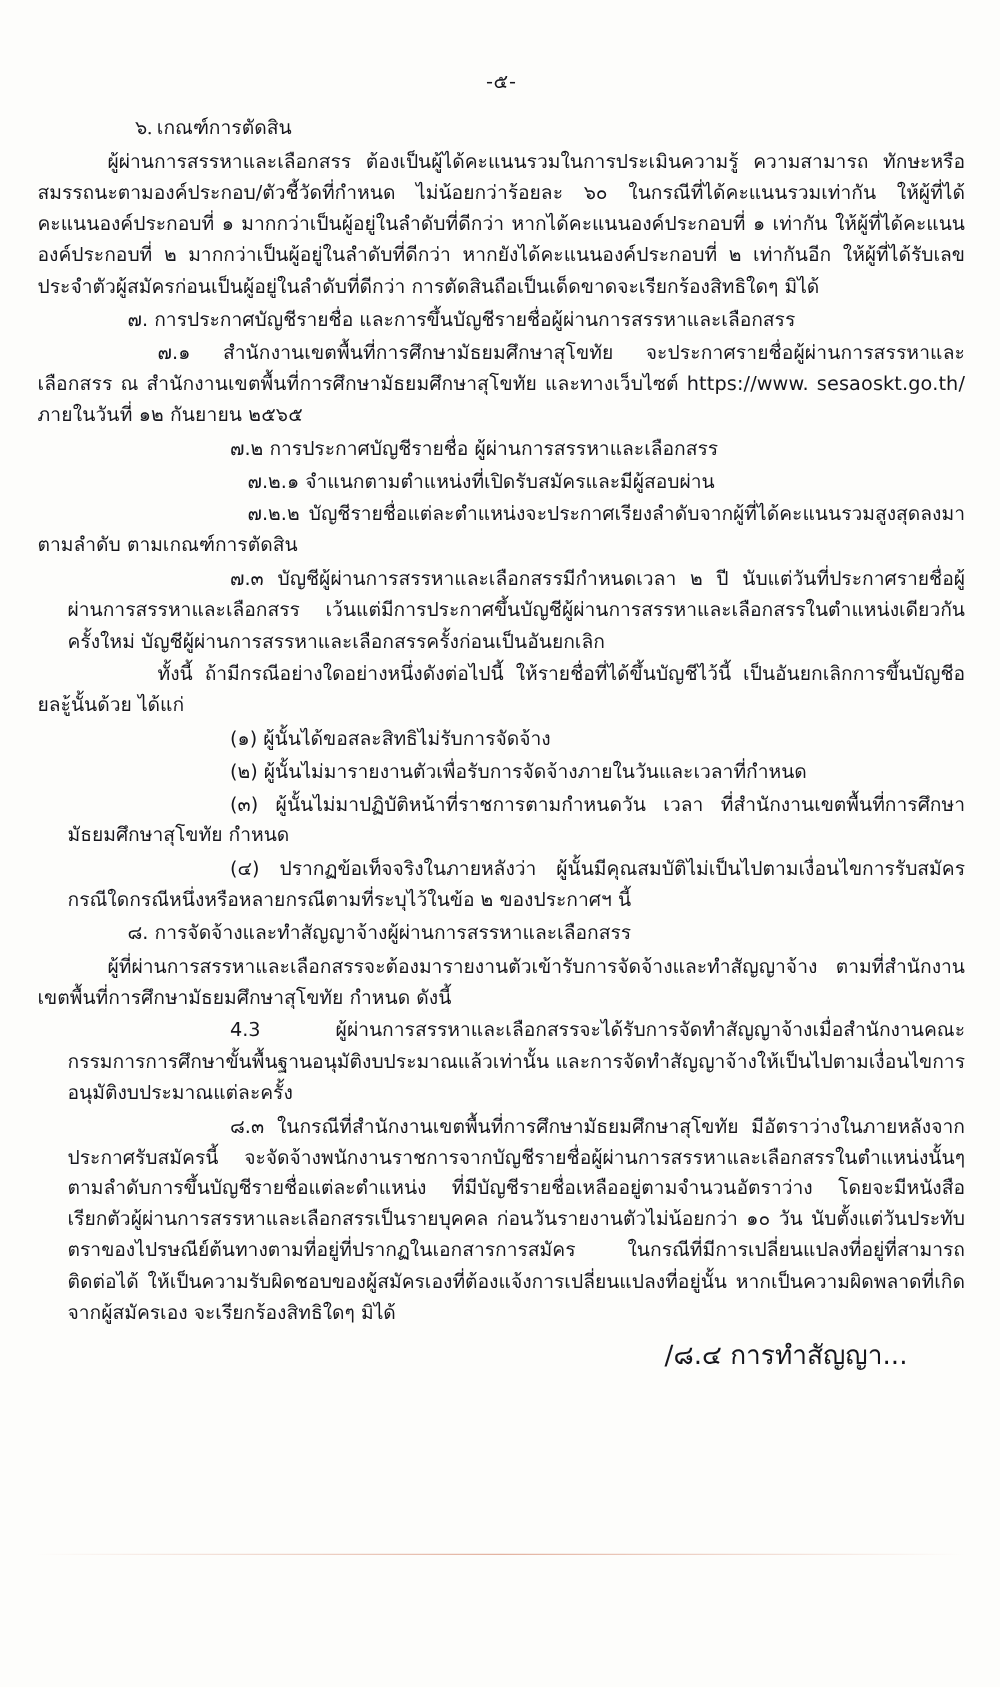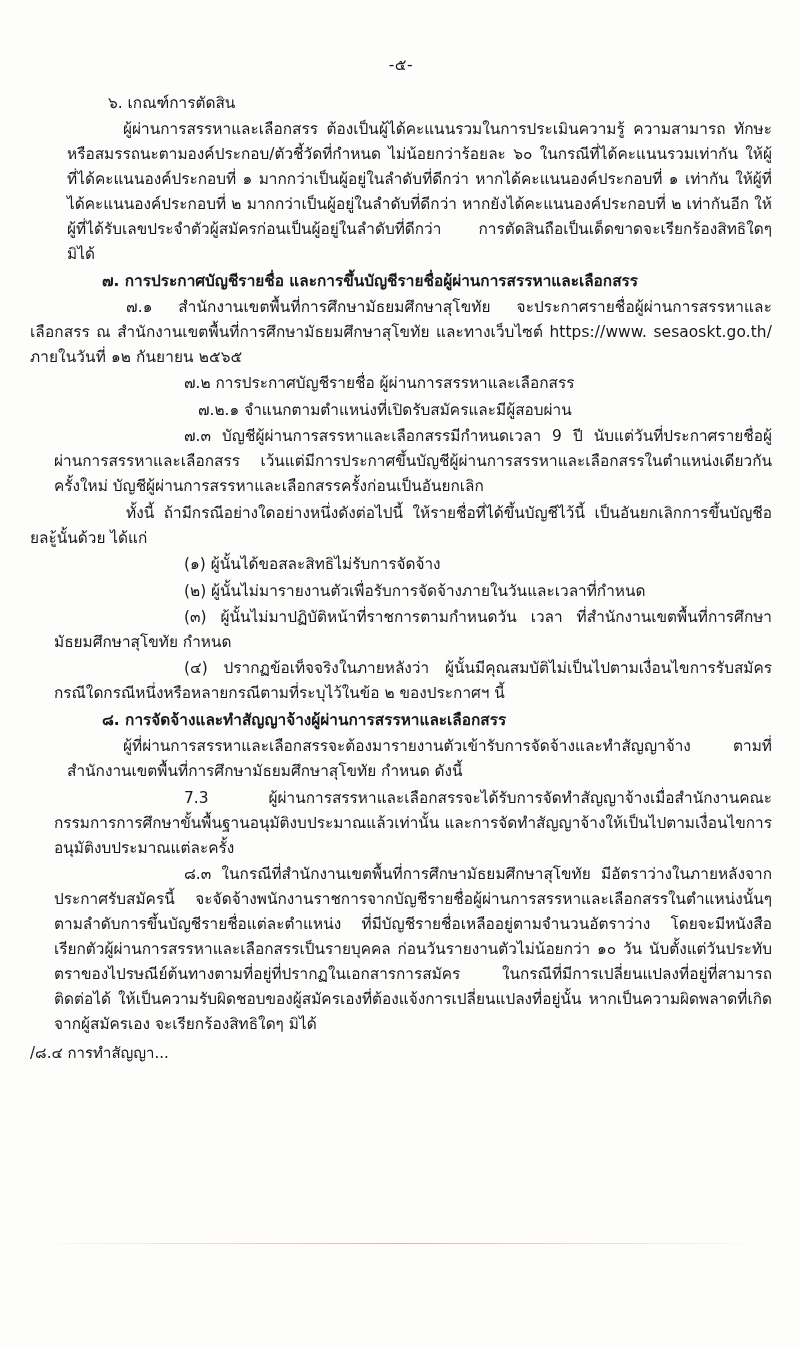--- a/index.html
+++ b/index.html
@@ -66,6 +66,7 @@
   }
   .section-title {
     text-indent: 78px;
+    font-family: Liberation Serif, serif;
   }
 </style>
 </head>

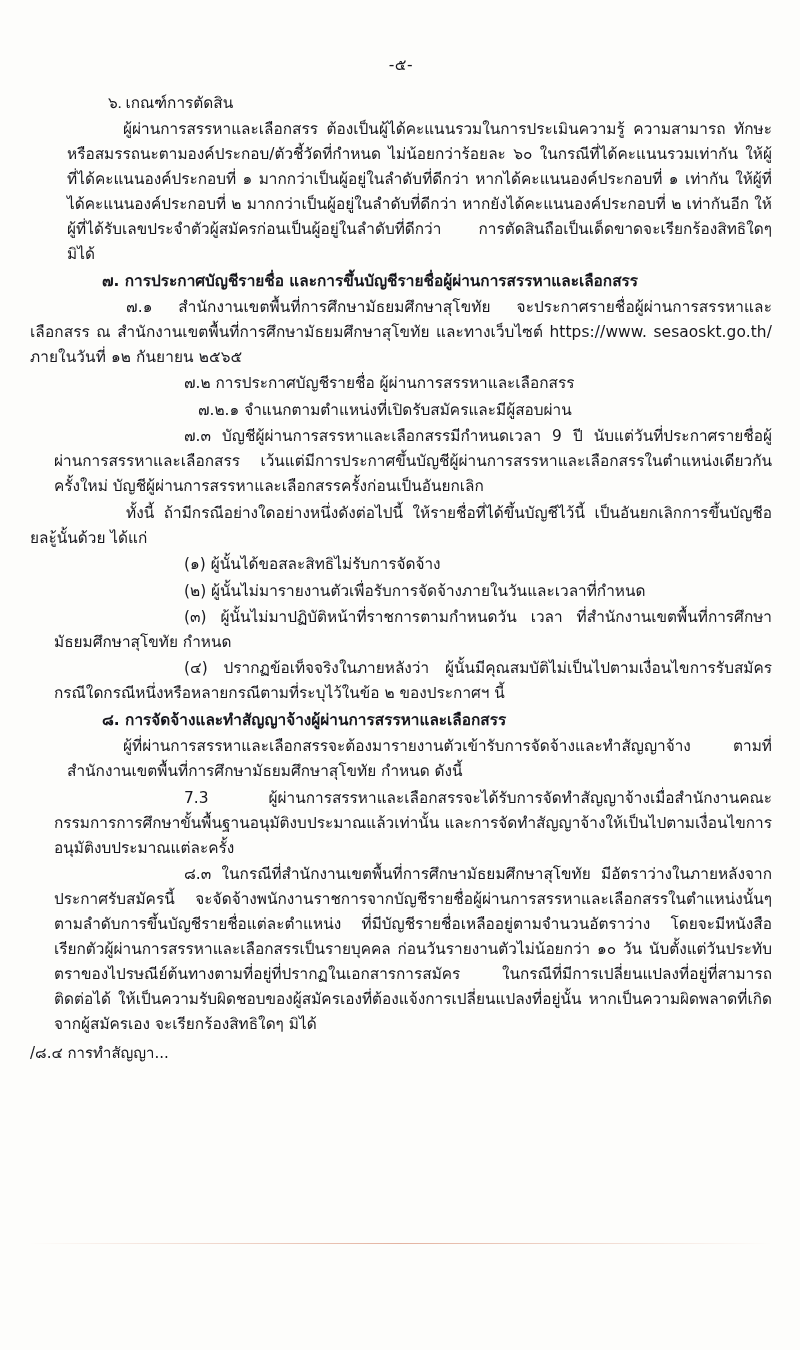--- a/index.html
+++ b/index.html
@@ -44,7 +44,7 @@
   .p {
     margin-bottom: 1.5px;
   }
-  .indent-1 { text-indent: 56px; margin-left: 37px; }
+  .indent-1 { text-indent: 56px; }
   .indent-2 { text-indent: 96px; }
   .indent-3 { text-indent: 130px; margin-left: 24px; }
   .indent-4 { text-indent: 168px; }

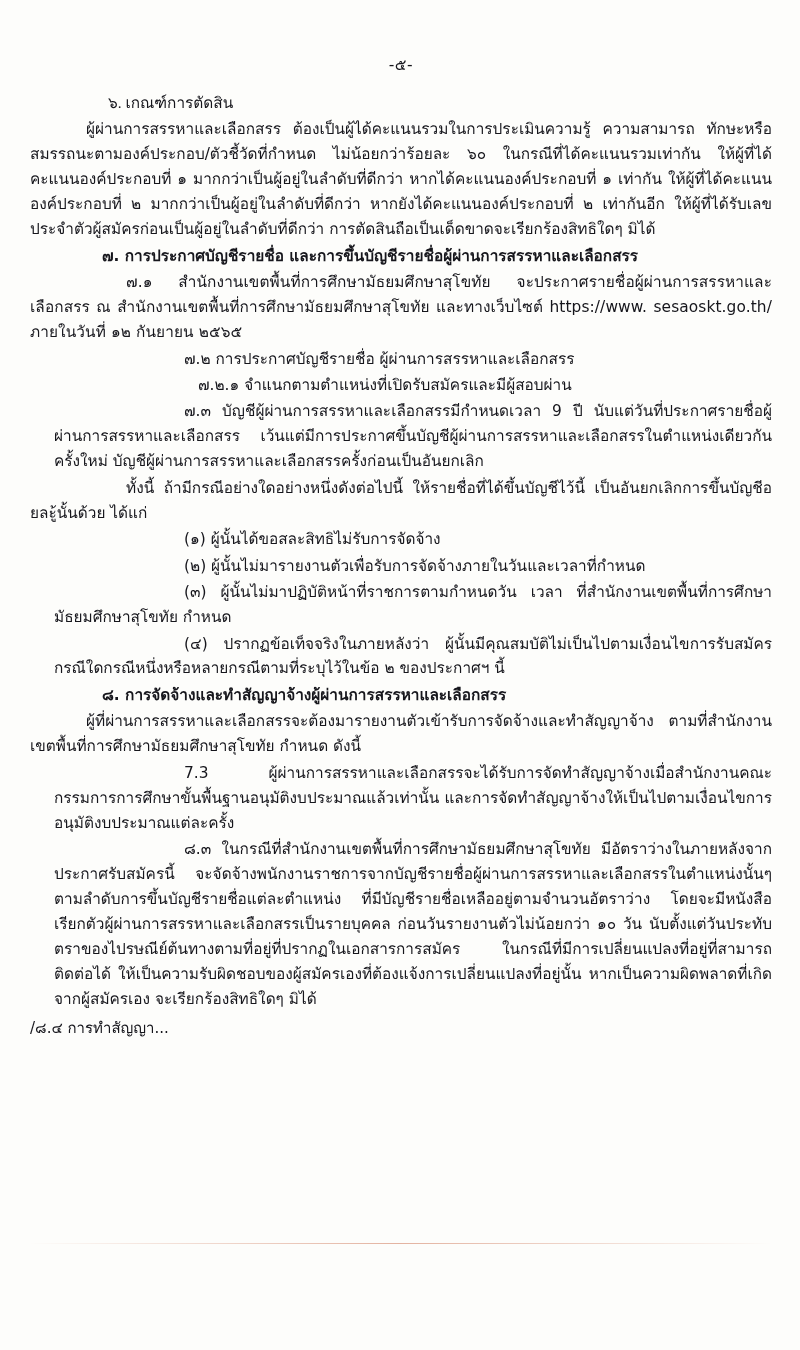--- a/index.html
+++ b/index.html
@@ -48,7 +48,7 @@
   .indent-2 { text-indent: 96px; }
   .indent-3 { text-indent: 130px; margin-left: 24px; }
   .indent-4 { text-indent: 168px; }
-  .center-head { text-indent: 72px; font-weight: bold; }
+  .center-head { text-indent: 72px; }
   .link-text { letter-spacing: 0.1px; }
   .sig-line {
     margin-top: 4px;

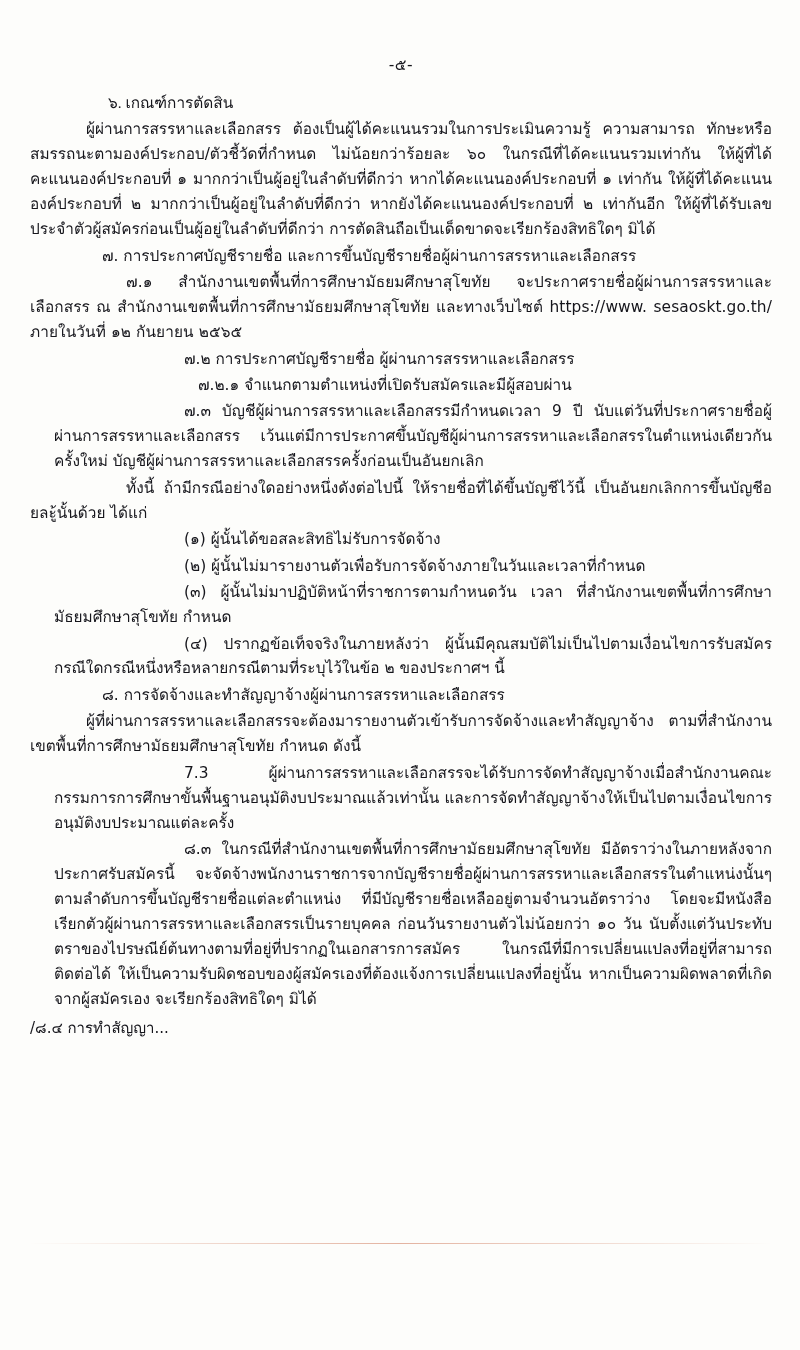--- a/index.html
+++ b/index.html
@@ -83,6 +83,7 @@
     <p class="p indent-2 link-text">๗.๑ สำนักงานเขตพื้นที่การศึกษามัธยมศึกษาสุโขทัย จะประกาศรายชื่อผู้ผ่านการสรรหาและเลือกสรร  ณ  สำนักงานเขตพื้นที่การศึกษามัธยมศึกษาสุโขทัย และทางเว็บไซต์ https://www. sesaoskt.go.th/ ภายในวันที่ ๑๒ กันยายน ๒๕๖๕</p>
     <p class="p indent-3">๗.๒ การประกาศบัญชีรายชื่อ ผู้ผ่านการสรรหาและเลือกสรร</p>
     <p class="p indent-4">๗.๒.๑ จำแนกตามตำแหน่งที่เปิดรับสมัครและมีผู้สอบผ่าน</p>
+    <p class="p indent-4">๗.๒.๒ บัญชีรายชื่อแต่ละตำแหน่งจะประกาศเรียงลำดับจากผู้ที่ได้คะแนนรวมสูงสุดลงมาตามลำดับ ตามเกณฑ์การตัดสิน</p>
     <p class="p indent-3">๗.๓ บัญชีผู้ผ่านการสรรหาและเลือกสรรมีกำหนดเวลา  9  ปี  นับแต่วันที่ประกาศรายชื่อผู้ผ่านการสรรหาและเลือกสรร  เว้นแต่มีการประกาศขึ้นบัญชีผู้ผ่านการสรรหาและเลือกสรรในตำแหน่งเดียวกันครั้งใหม่ บัญชีผู้ผ่านการสรรหาและเลือกสรรครั้งก่อนเป็นอันยกเลิก</p>
     <p class="p indent-2">ทั้งนี้ ถ้ามีกรณีอย่างใดอย่างหนึ่งดังต่อไปนี้ ให้รายชื่อที่ได้ขึ้นบัญชีไว้นี้ เป็นอันยกเลิกการขึ้นบัญชีอยละู้นั้นด้วย ได้แก่</p>
     <p class="p indent-3">(๑) ผู้นั้นได้ขอสละสิทธิไม่รับการจัดจ้าง</p>

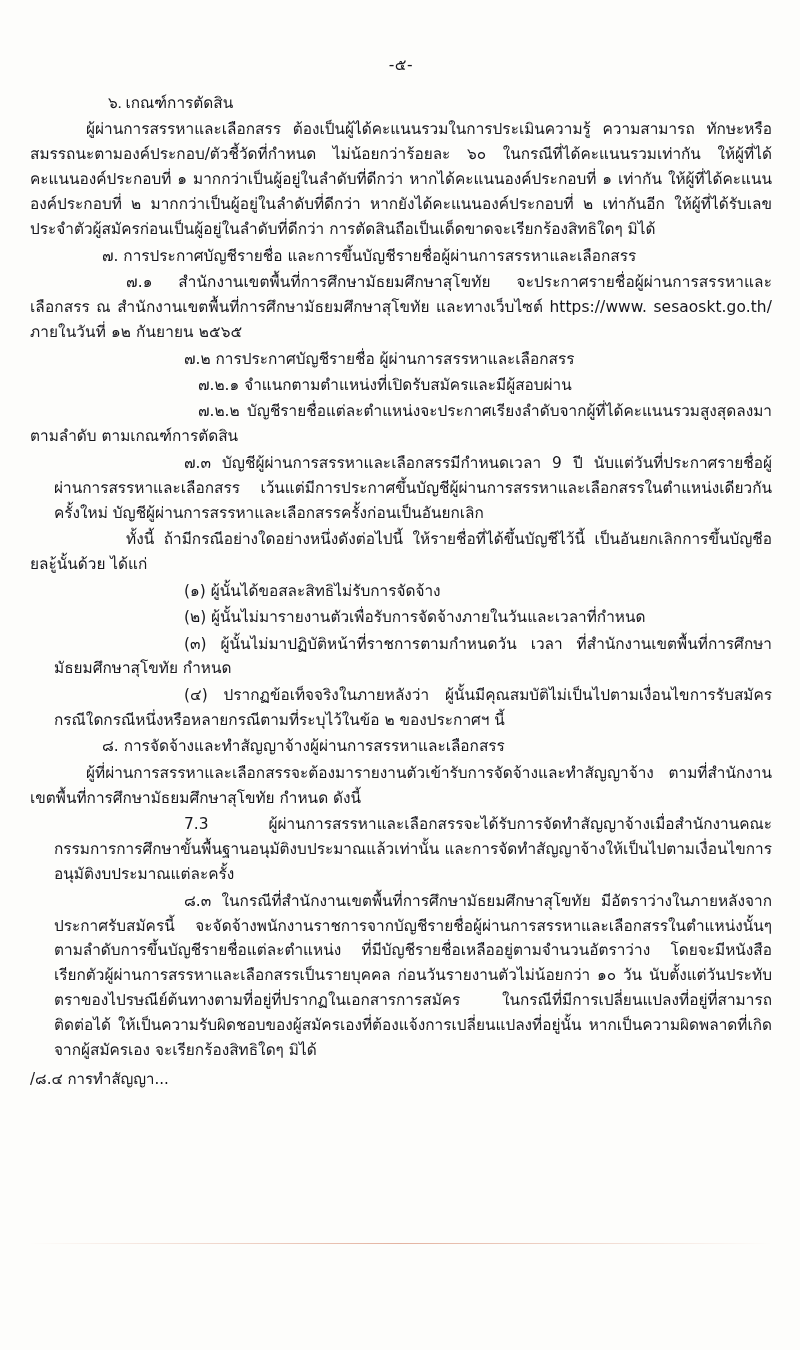--- a/index.html
+++ b/index.html
@@ -84,7 +84,7 @@
     <p class="p indent-3">๗.๒ การประกาศบัญชีรายชื่อ ผู้ผ่านการสรรหาและเลือกสรร</p>
     <p class="p indent-4">๗.๒.๑ จำแนกตามตำแหน่งที่เปิดรับสมัครและมีผู้สอบผ่าน</p>
     <p class="p indent-4">๗.๒.๒ บัญชีรายชื่อแต่ละตำแหน่งจะประกาศเรียงลำดับจากผู้ที่ได้คะแนนรวมสูงสุดลงมาตามลำดับ ตามเกณฑ์การตัดสิน</p>
-    <p class="p indent-3">๗.๓ บัญชีผู้ผ่านการสรรหาและเลือกสรรมีกำหนดเวลา  9  ปี  นับแต่วันที่ประกาศรายชื่อผู้ผ่านการสรรหาและเลือกสรร  เว้นแต่มีการประกาศขึ้นบัญชีผู้ผ่านการสรรหาและเลือกสรรในตำแหน่งเดียวกันครั้งใหม่ บัญชีผู้ผ่านการสรรหาและเลือกสรรครั้งก่อนเป็นอันยกเลิก</p>
+    <p class="p indent-3">๗.๓ บัญชีผู้ผ่านการสรรหาและเลือกสรรมีกำหนดเวลา  ๒  ปี  นับแต่วันที่ประกาศรายชื่อผู้ผ่านการสรรหาและเลือกสรร  เว้นแต่มีการประกาศขึ้นบัญชีผู้ผ่านการสรรหาและเลือกสรรในตำแหน่งเดียวกันครั้งใหม่ บัญชีผู้ผ่านการสรรหาและเลือกสรรครั้งก่อนเป็นอันยกเลิก</p>
     <p class="p indent-2">ทั้งนี้ ถ้ามีกรณีอย่างใดอย่างหนึ่งดังต่อไปนี้ ให้รายชื่อที่ได้ขึ้นบัญชีไว้นี้ เป็นอันยกเลิกการขึ้นบัญชีอยละู้นั้นด้วย ได้แก่</p>
     <p class="p indent-3">(๑) ผู้นั้นได้ขอสละสิทธิไม่รับการจัดจ้าง</p>
     <p class="p indent-3">(๒) ผู้นั้นไม่มารายงานตัวเพื่อรับการจัดจ้างภายในวันและเวลาที่กำหนด</p>

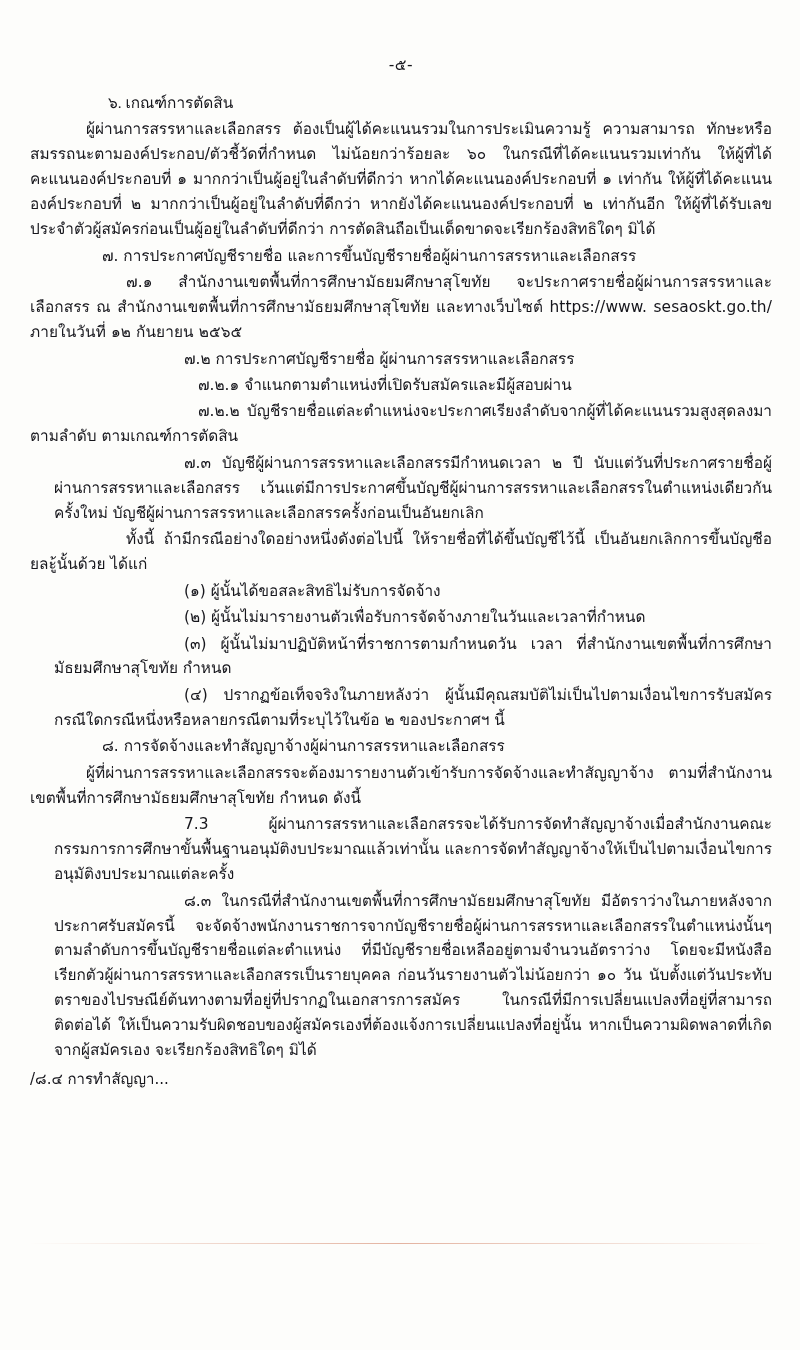--- a/index.html
+++ b/index.html
@@ -92,7 +92,7 @@
     <p class="p indent-3">(๔) ปรากฏข้อเท็จจริงในภายหลังว่า ผู้นั้นมีคุณสมบัติไม่เป็นไปตามเงื่อนไขการรับสมัครกรณีใดกรณีหนึ่งหรือหลายกรณีตามที่ระบุไว้ในข้อ ๒ ของประกาศฯ นี้</p>
     <p class="p center-head">๘. การจัดจ้างและทำสัญญาจ้างผู้ผ่านการสรรหาและเลือกสรร</p>
     <p class="p indent-1">ผู้ที่ผ่านการสรรหาและเลือกสรรจะต้องมารายงานตัวเข้ารับการจัดจ้างและทำสัญญาจ้าง ตามที่สำนักงานเขตพื้นที่การศึกษามัธยมศึกษาสุโขทัย กำหนด ดังนี้</p>
-    <p class="p indent-3">7.3 ผู้ผ่านการสรรหาและเลือกสรรจะได้รับการจัดทำสัญญาจ้างเมื่อสำนักงานคณะกรรมการการศึกษาขั้นพื้นฐานอนุมัติงบประมาณแล้วเท่านั้น  และการจัดทำสัญญาจ้างให้เป็นไปตามเงื่อนไขการอนุมัติงบประมาณแต่ละครั้ง</p>
+    <p class="p indent-3">4.3 ผู้ผ่านการสรรหาและเลือกสรรจะได้รับการจัดทำสัญญาจ้างเมื่อสำนักงานคณะกรรมการการศึกษาขั้นพื้นฐานอนุมัติงบประมาณแล้วเท่านั้น  และการจัดทำสัญญาจ้างให้เป็นไปตามเงื่อนไขการอนุมัติงบประมาณแต่ละครั้ง</p>
     <p class="p indent-3">๘.๓ ในกรณีที่สำนักงานเขตพื้นที่การศึกษามัธยมศึกษาสุโขทัย มีอัตราว่างในภายหลังจากประกาศรับสมัครนี้  จะจัดจ้างพนักงานราชการจากบัญชีรายชื่อผู้ผ่านการสรรหาและเลือกสรรในตำแหน่งนั้นๆ ตามลำดับการขึ้นบัญชีรายชื่อแต่ละตำแหน่ง ที่มีบัญชีรายชื่อเหลืออยู่ตามจำนวนอัตราว่าง โดยจะมีหนังสือเรียกตัวผู้ผ่านการสรรหาและเลือกสรรเป็นรายบุคคล ก่อนวันรายงานตัวไม่น้อยกว่า  ๑๐  วัน นับตั้งแต่วันประทับตราของไปรษณีย์ต้นทางตามที่อยู่ที่ปรากฏในเอกสารการสมัคร ในกรณีที่มีการเปลี่ยนแปลงที่อยู่ที่สามารถติดต่อได้ ให้เป็นความรับผิดชอบของผู้สมัครเองที่ต้องแจ้งการเปลี่ยนแปลงที่อยู่นั้น หากเป็นความผิดพลาดที่เกิดจากผู้สมัครเอง จะเรียกร้องสิทธิใดๆ มิได้</p>
     <p class="sig-line">/๘.๔ การทำสัญญา...</p>
   </div>

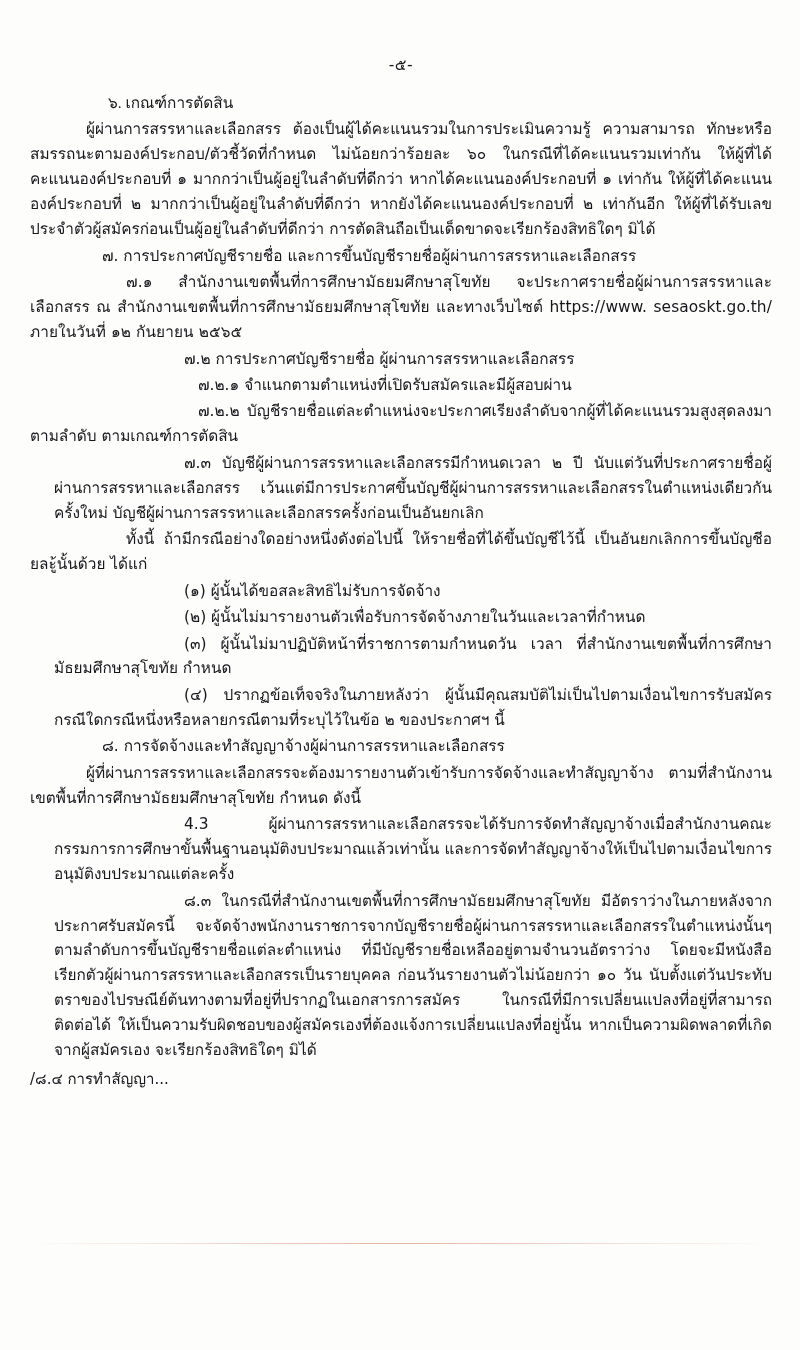--- a/index.html
+++ b/index.html
@@ -52,9 +52,9 @@
   .link-text { letter-spacing: 0.1px; }
   .sig-line {
     margin-top: 4px;
-    text-align: left;
+    text-align: right;
     padding-right: 46px;
-    font-size: 15px;
+    font-size: 21px;
   }
   .hr-faint {
     position: absolute;

